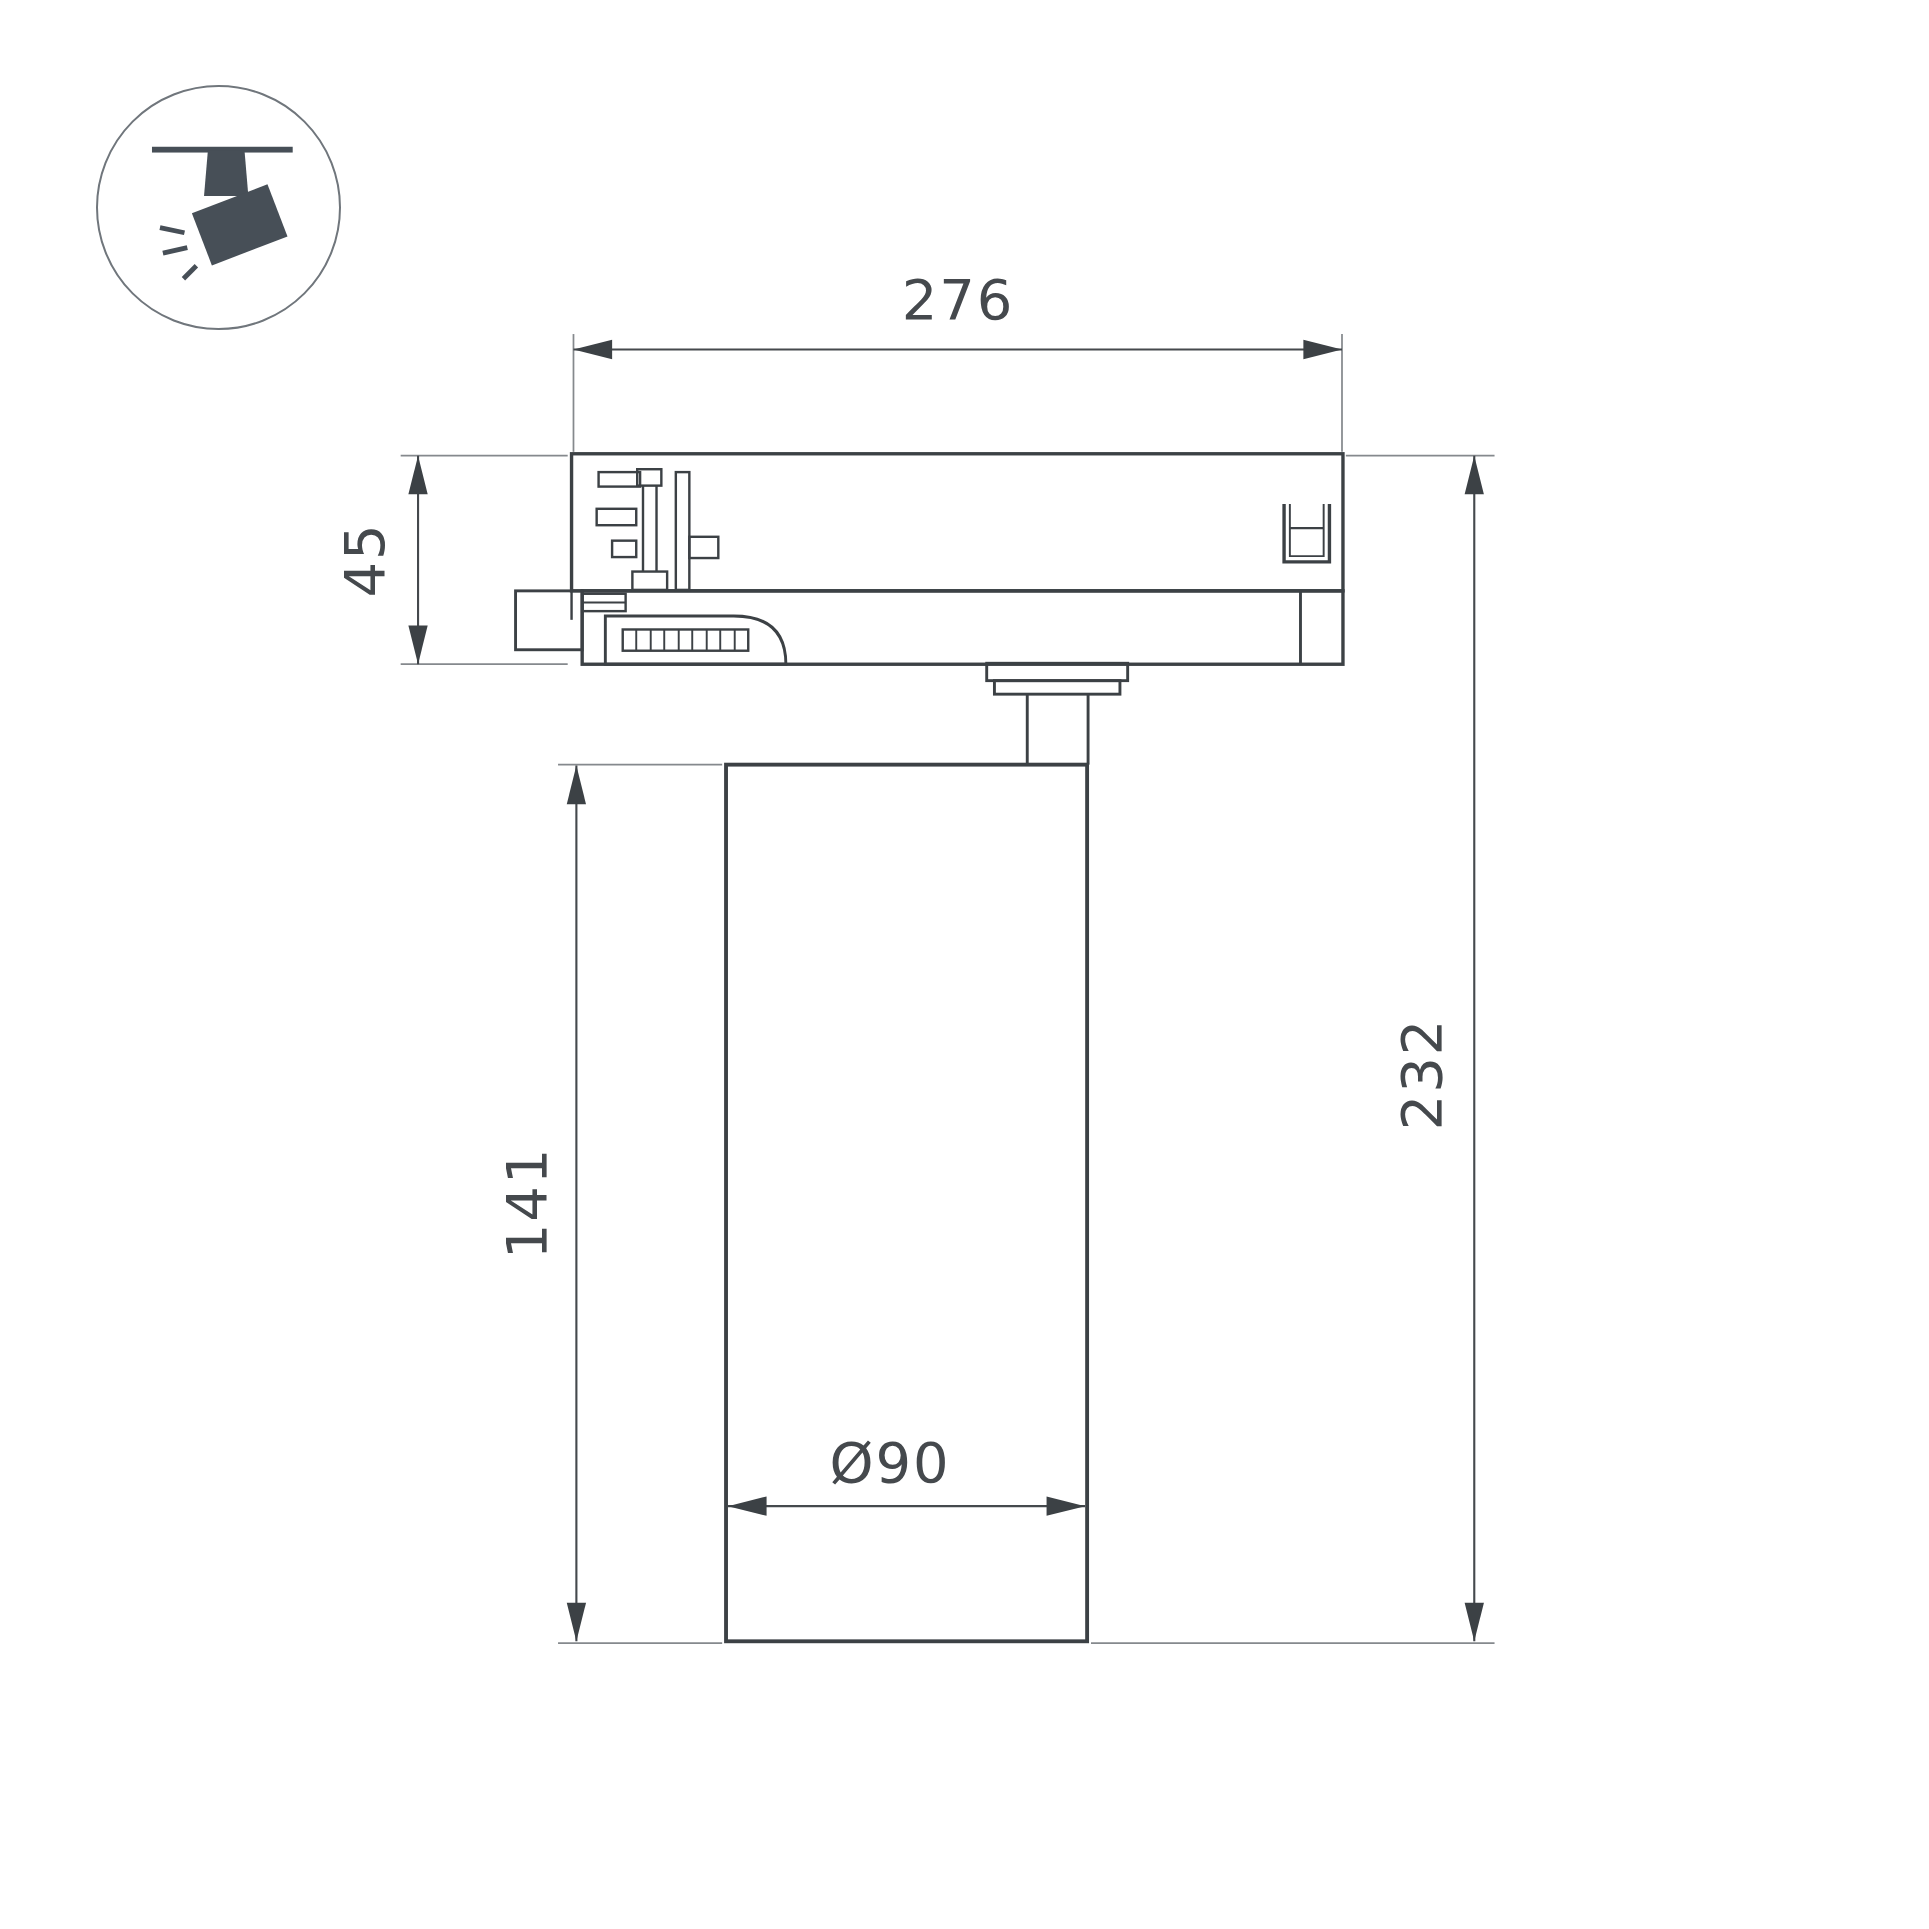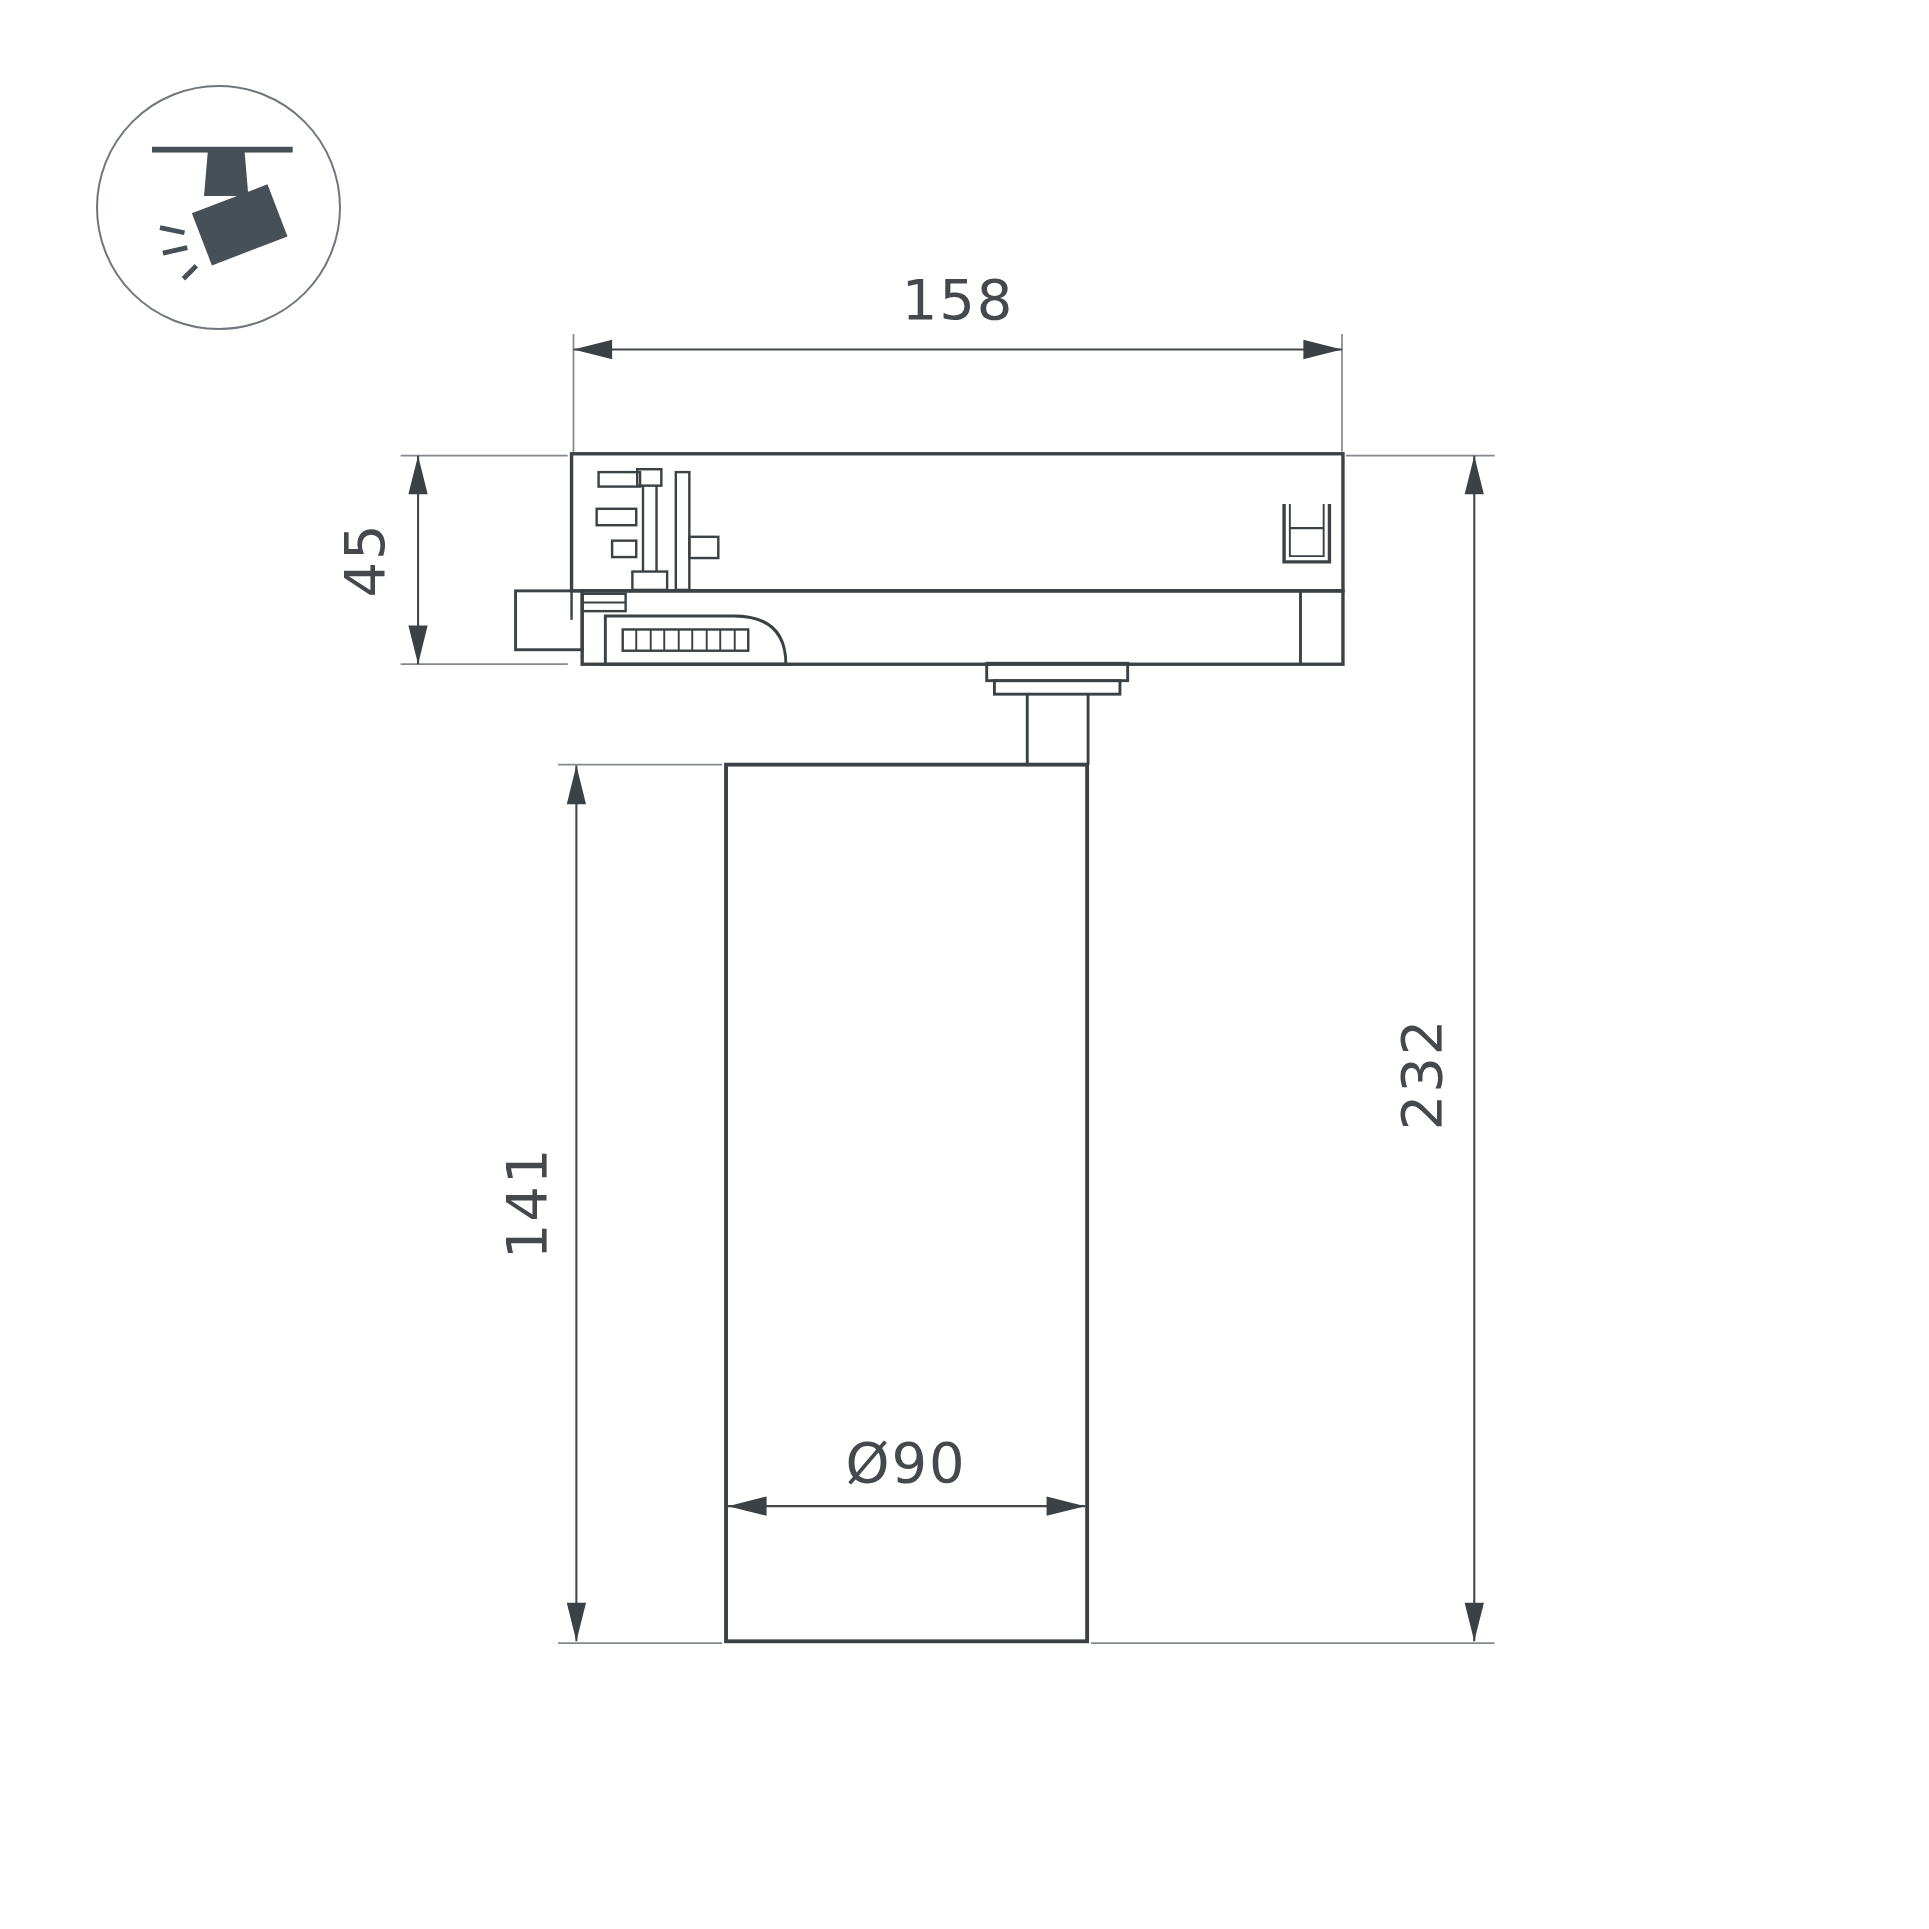--- a/index.html
+++ b/index.html
@@ -146,7 +146,7 @@
     </g>
   </svg>
 
-  <div class="dim-label h" style="left:852px; top:272px;">158</div>
+  <div class="dim-label h" style="left:852px; top:272px;">276</div>
 
   <div class="dim-label v" style="left:365px; top:560px;">45</div>
 

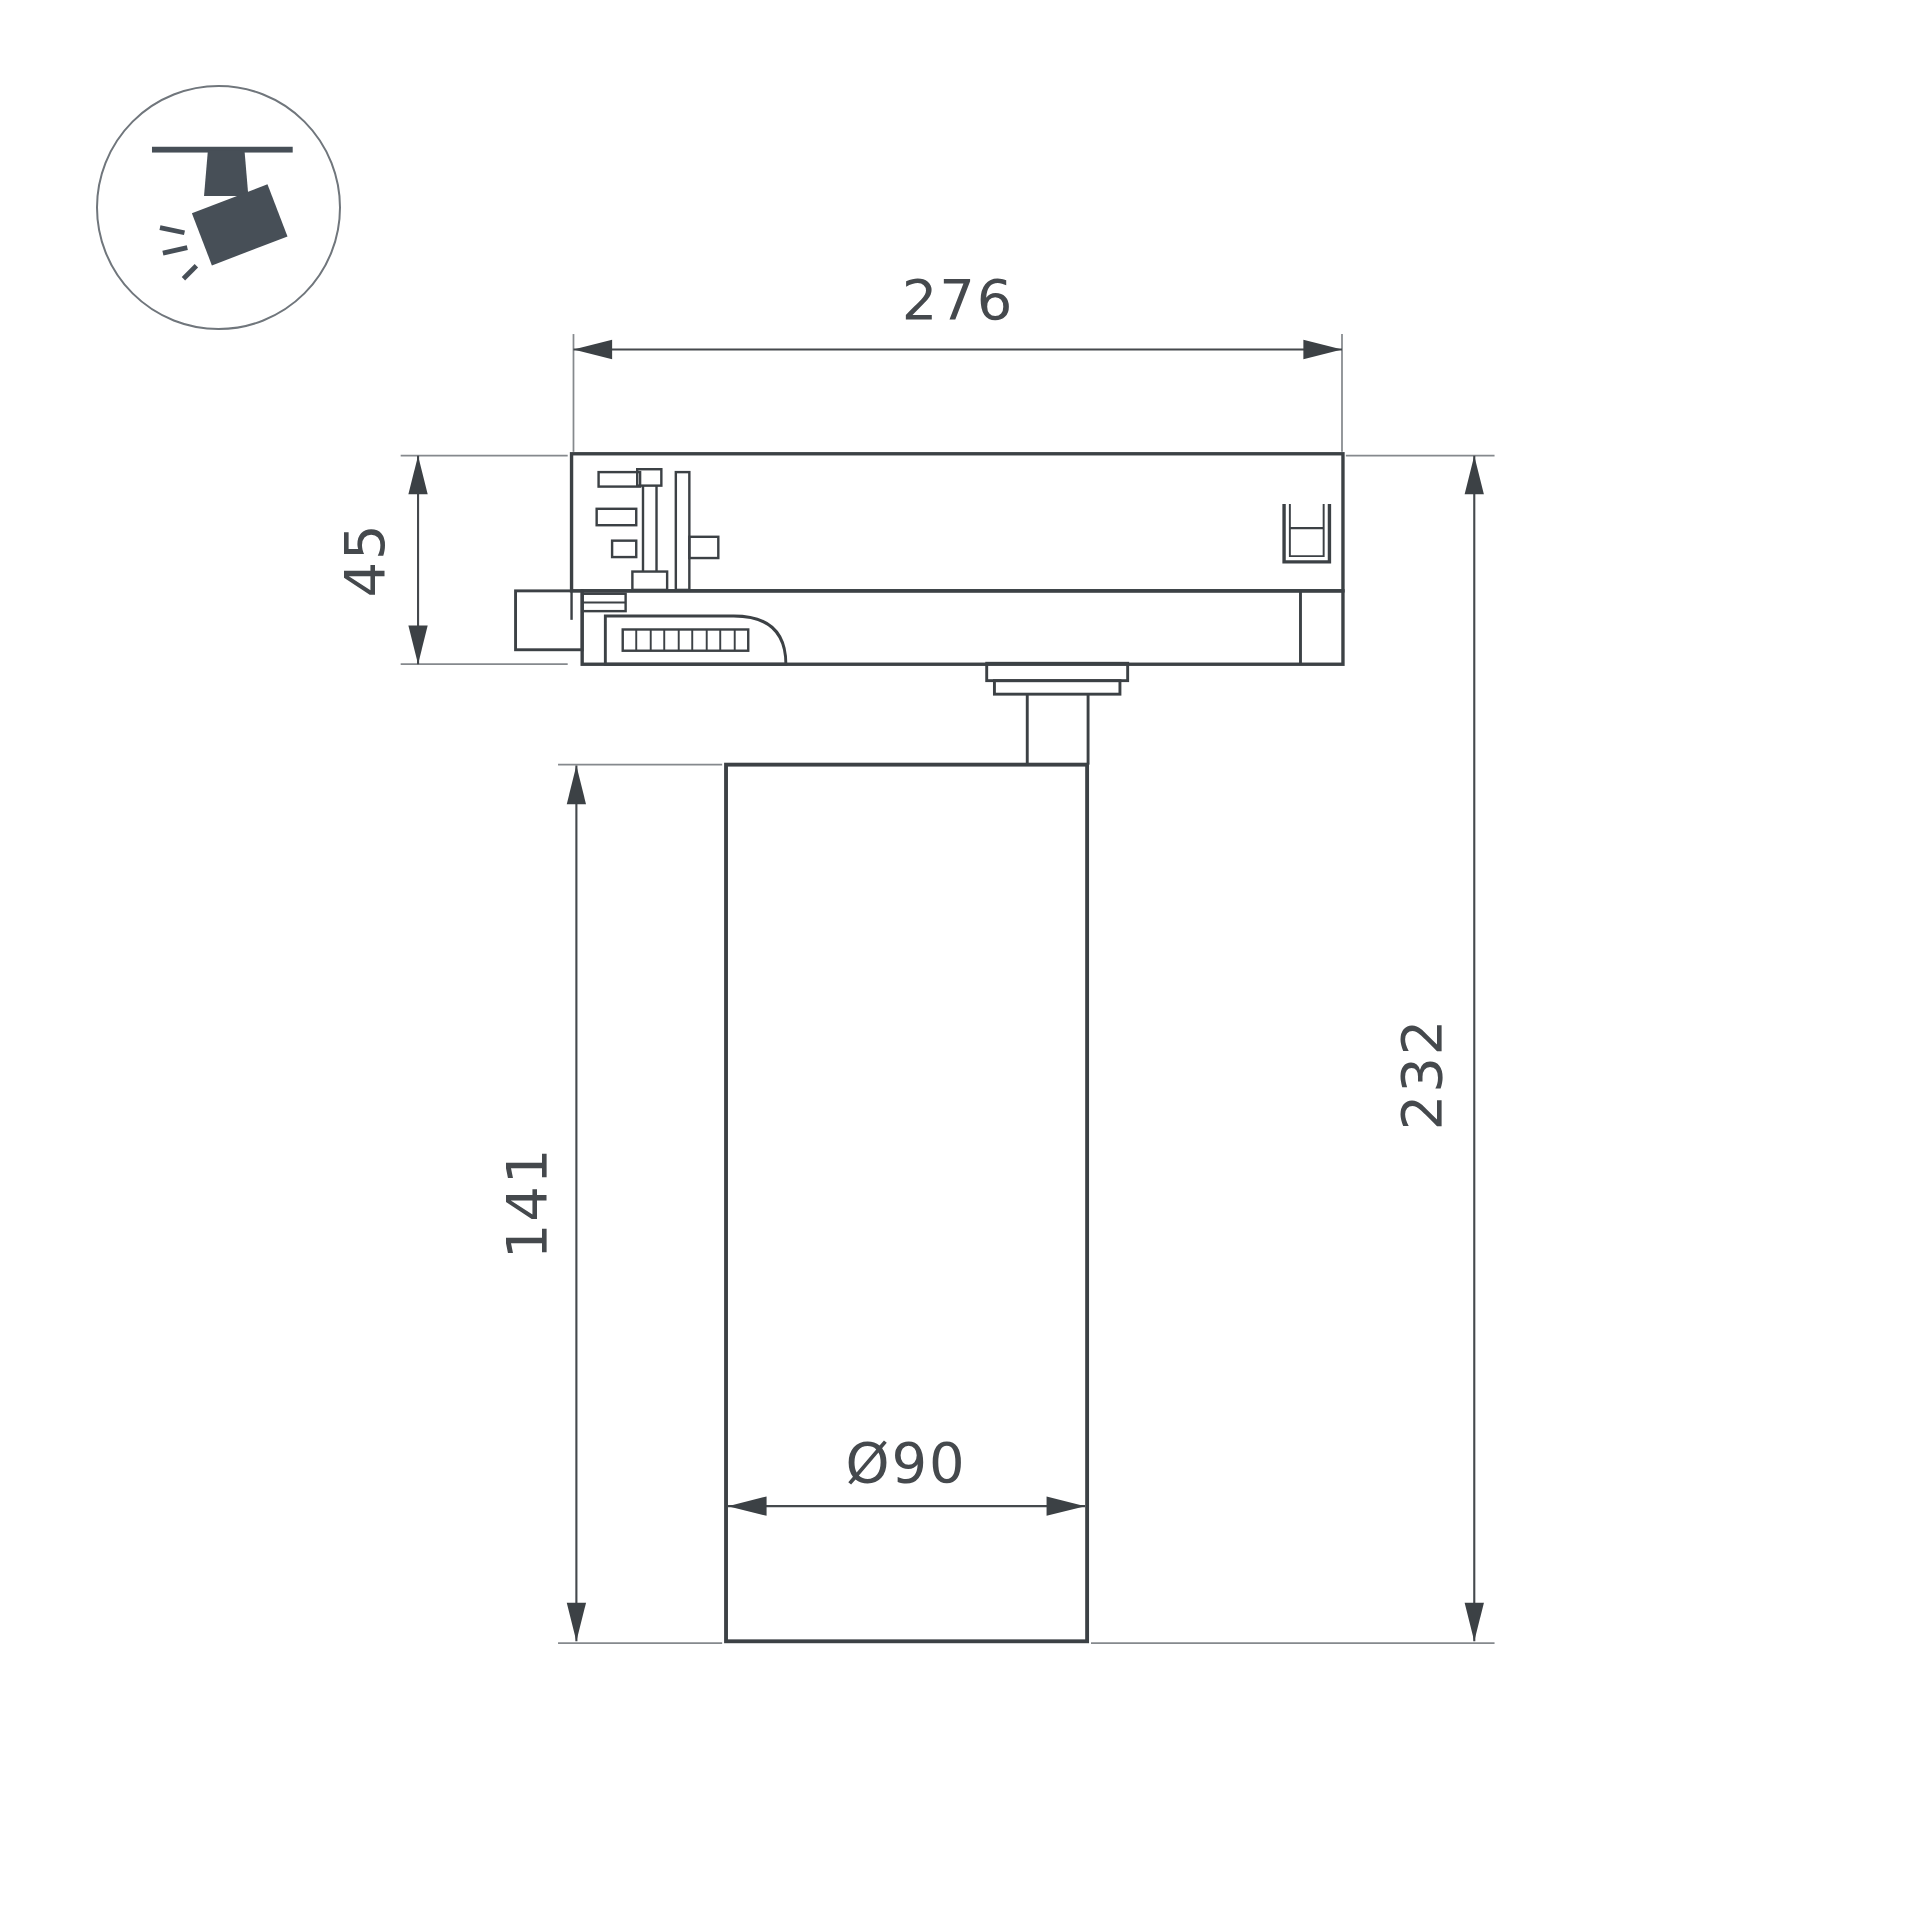--- a/index.html
+++ b/index.html
@@ -154,7 +154,7 @@
 
   <div class="dim-label v" style="left:1422px; top:1074px;">232</div>
 
-  <div class="dim-label h" style="left:800px; top:1435px;">Ø90</div>
+  <div class="dim-label h" style="left:784px; top:1435px;">Ø90</div>
 
 </div>
 

